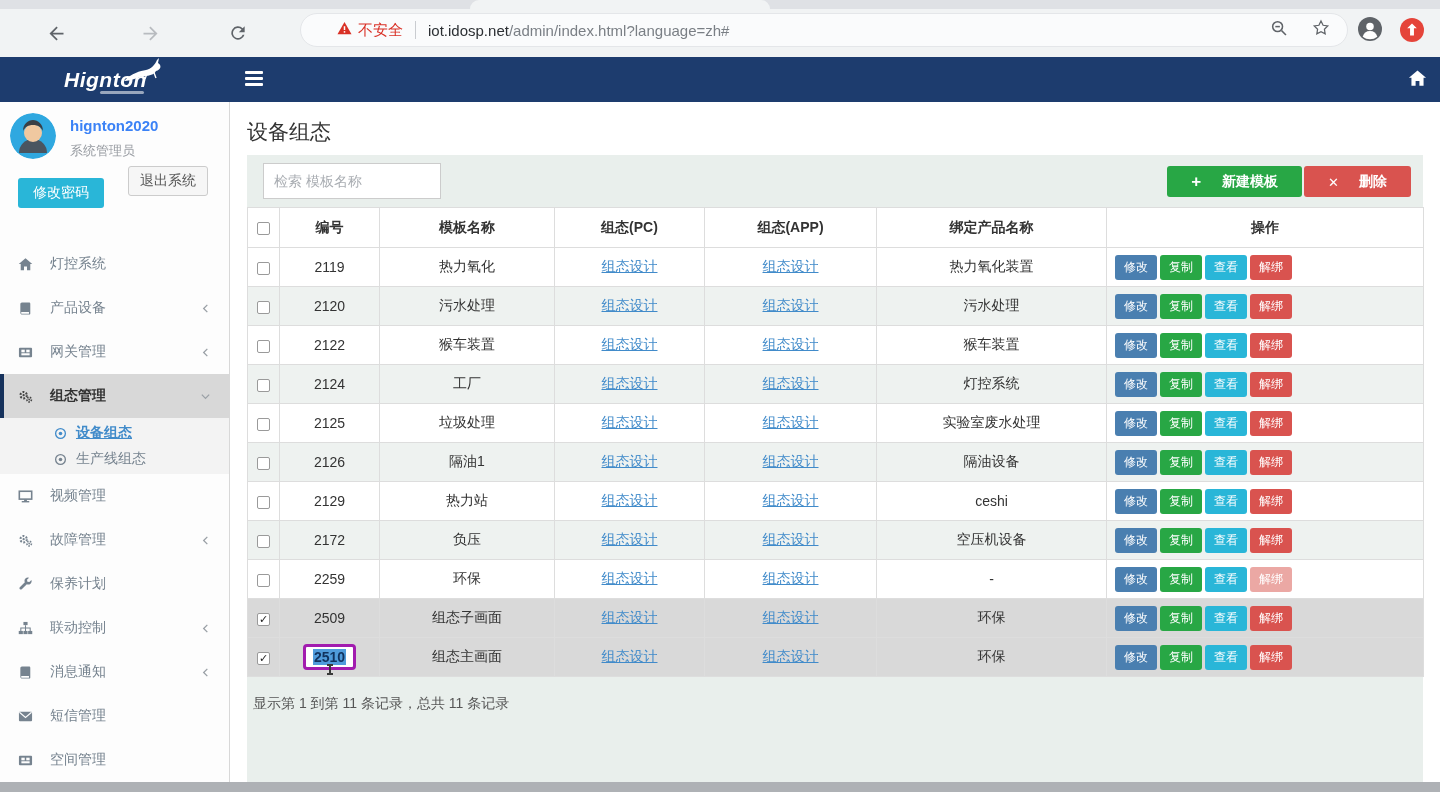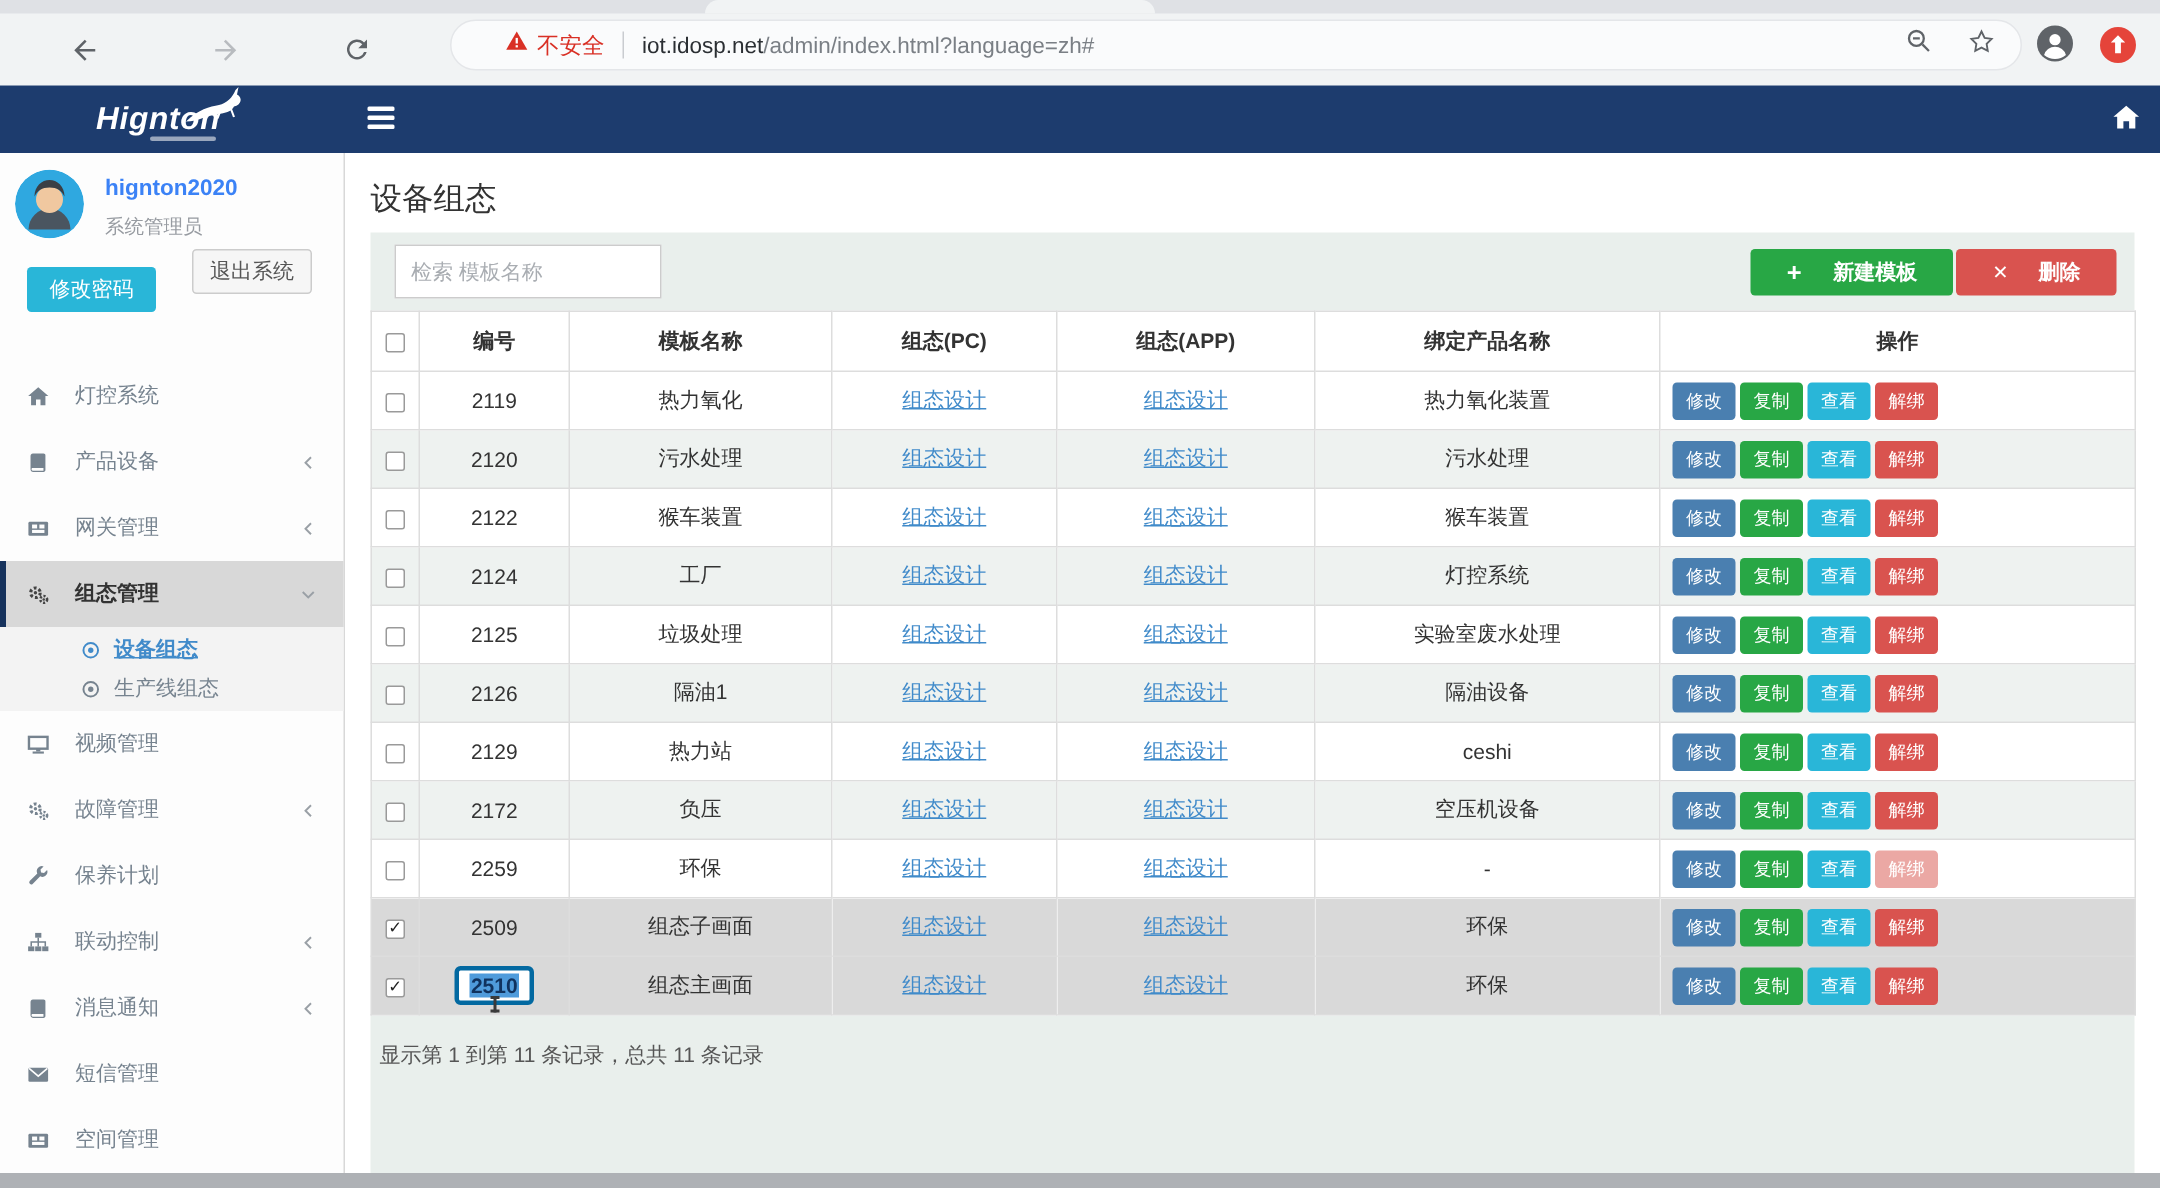--- a/index.html
+++ b/index.html
@@ -77,7 +77,7 @@
   .cb { display:inline-block; width:13px; height:13px; border:1px solid #9a9a9a; border-radius:2px; background:#fff; vertical-align:middle; cursor:pointer; line-height:11px; }
   .cb.checked::before { content:"\2713"; display:block; font-size:11px; color:#222; }
 
-  .edit-wrap { display:inline-block; position:relative; border:3px solid #0369a1; border-radius:4px; background:#fff; padding:2px 7px; }
+  .edit-wrap { display:inline-block; position:relative; border:3px solid #a21caf; border-radius:4px; background:#fff; padding:2px 7px; }
   .sel-text { background:#4f9bdb; color:#10325e; font-size:14px; font-weight:bold; padding:0 1px; }
   .ibeam { position:absolute; left:50%; margin-left:-1px; bottom:-8px; width:2px; height:11px; background:#3a3a3a; }
   .ibeam i { position:absolute; left:-2px; width:6px; height:2px; background:#3a3a3a; }

